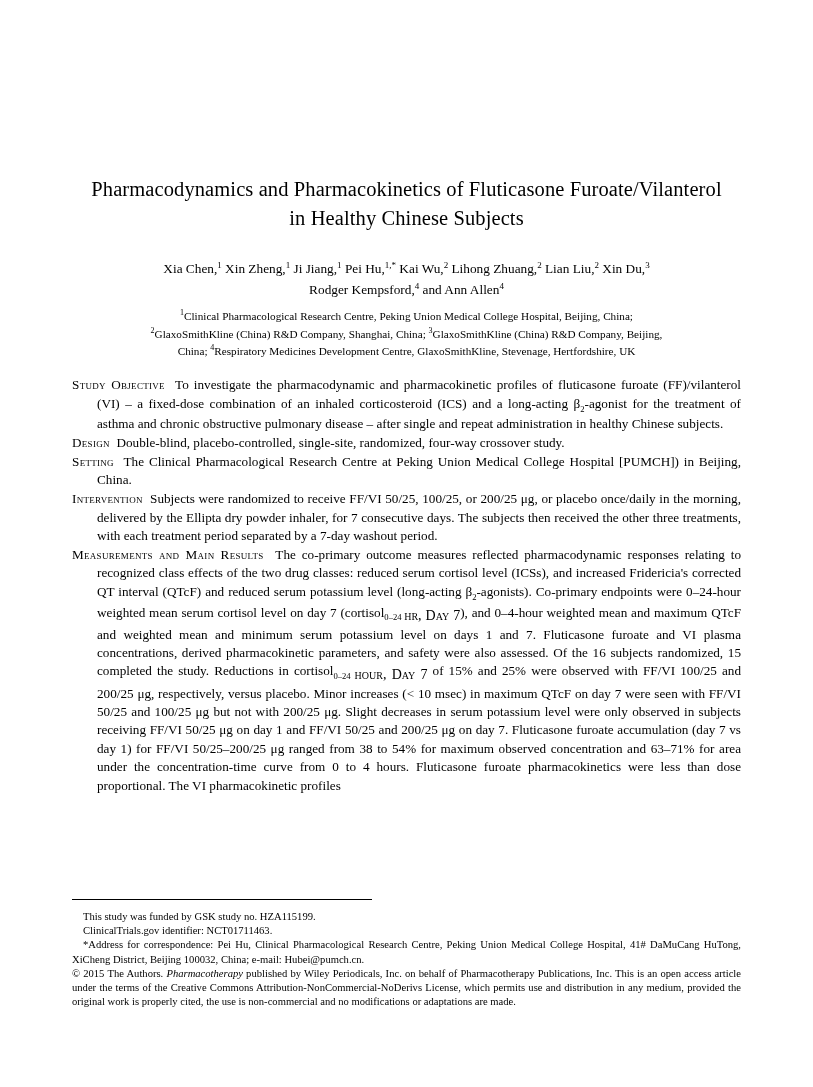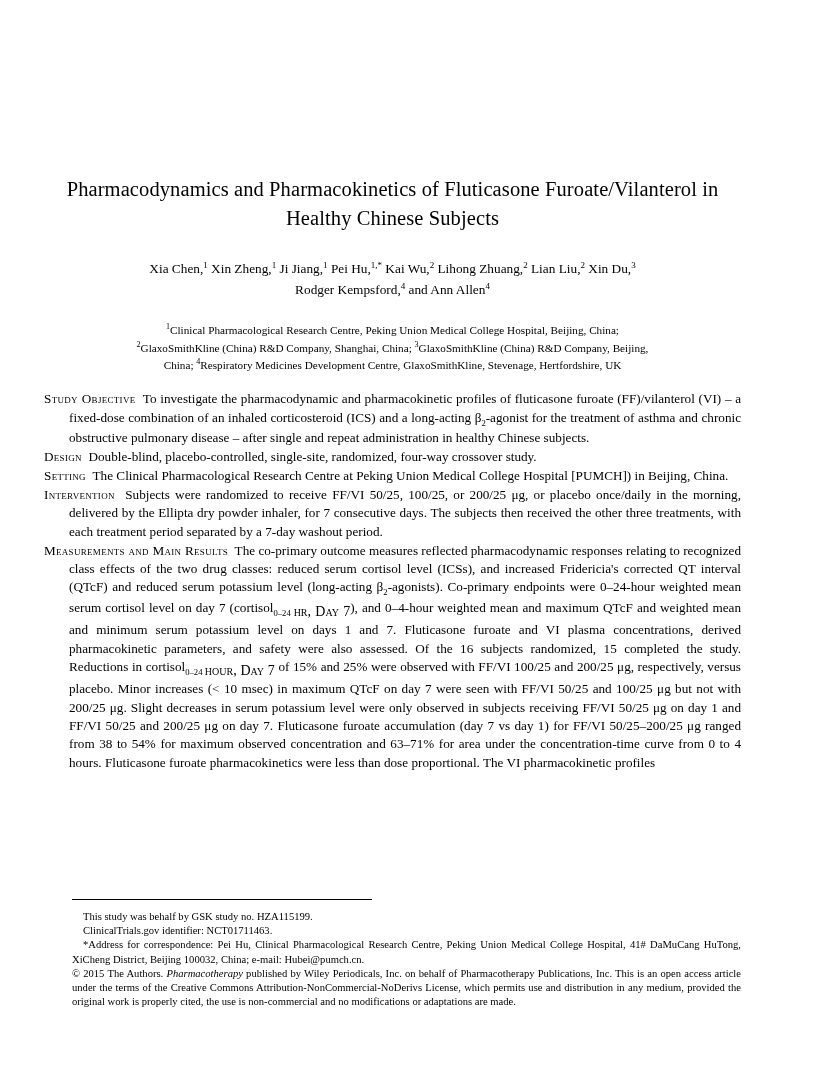--- a/index.html
+++ b/index.html
@@ -21,7 +21,7 @@
     width: 813px;
     height: 1087px;
     box-sizing: border-box;
-    padding: 175px 72px 0 44px;
+    padding: 175px 72px 0 72px;
   }
   .title {
     font-size: 20.5px;

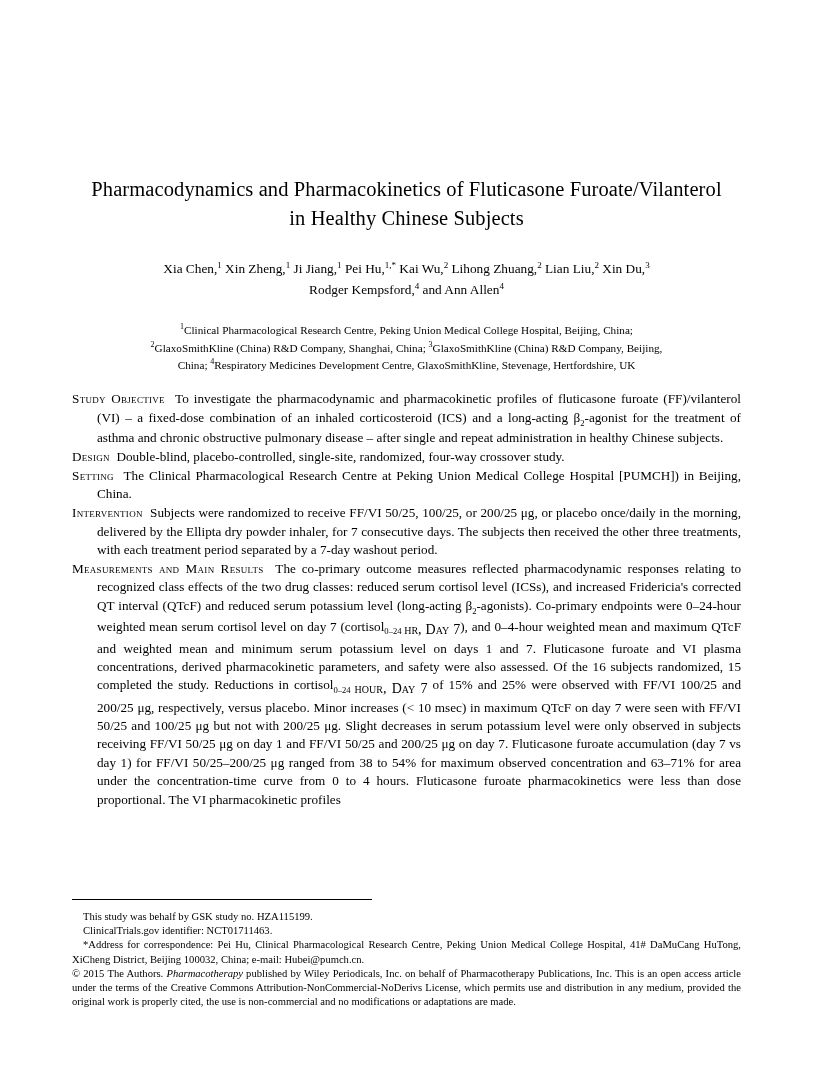--- a/index.html
+++ b/index.html
@@ -39,7 +39,7 @@
   }
   .authors sup { font-size: 9px; vertical-align: super; }
   .affil {
-    margin-top: 21px;
+    margin-top: 7px;
     text-align: center;
     font-size: 11.2px;
     line-height: 1.52;

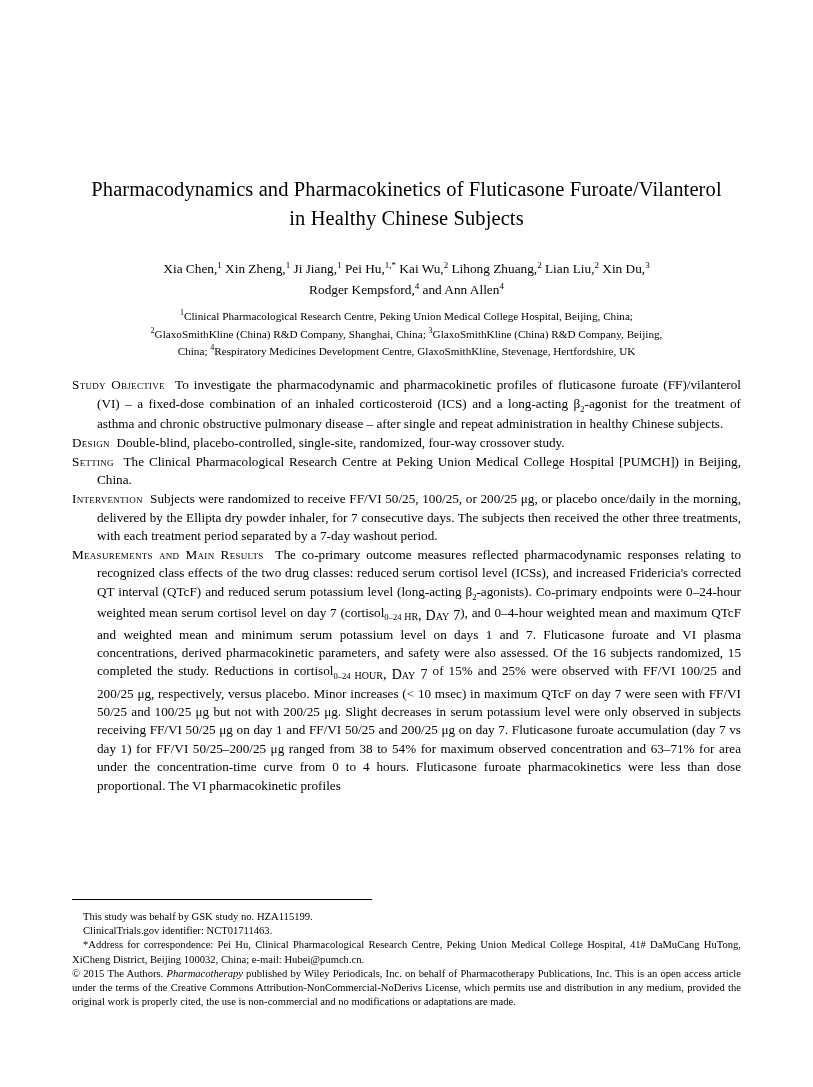--- a/index.html
+++ b/index.html
@@ -142,7 +142,7 @@
   <div class="footnote-rule"></div>
 
   <div class="footnotes">
-    <div class="blk indent">This study was behalf by GSK study no. HZA115199.</div>
+    <div class="blk indent">This study was funded by GSK study no. HZA115199.</div>
     <div class="blk indent">ClinicalTrials.gov identifier: NCT01711463.</div>
     <div class="blk"><span class="indent" style="padding-left:11px;display:inline-block"></span>*Address for correspondence: Pei Hu, Clinical Pharmacological Research Centre, Peking Union Medical College Hospital, 41# DaMuCang HuTong, XiCheng District, Beijing 100032, China; e-mail: Hubei@pumch.cn.</div>
     <div class="blk">© 2015 The Authors. <i>Pharmacotherapy</i> published by Wiley Periodicals, Inc. on behalf of Pharmacotherapy Publications, Inc. This is an open access article under the terms of the Creative Commons Attribution-NonCommercial-NoDerivs License, which permits use and distribution in any medium, provided the original work is properly cited, the use is non-commercial and no modifications or adaptations are made.</div>

